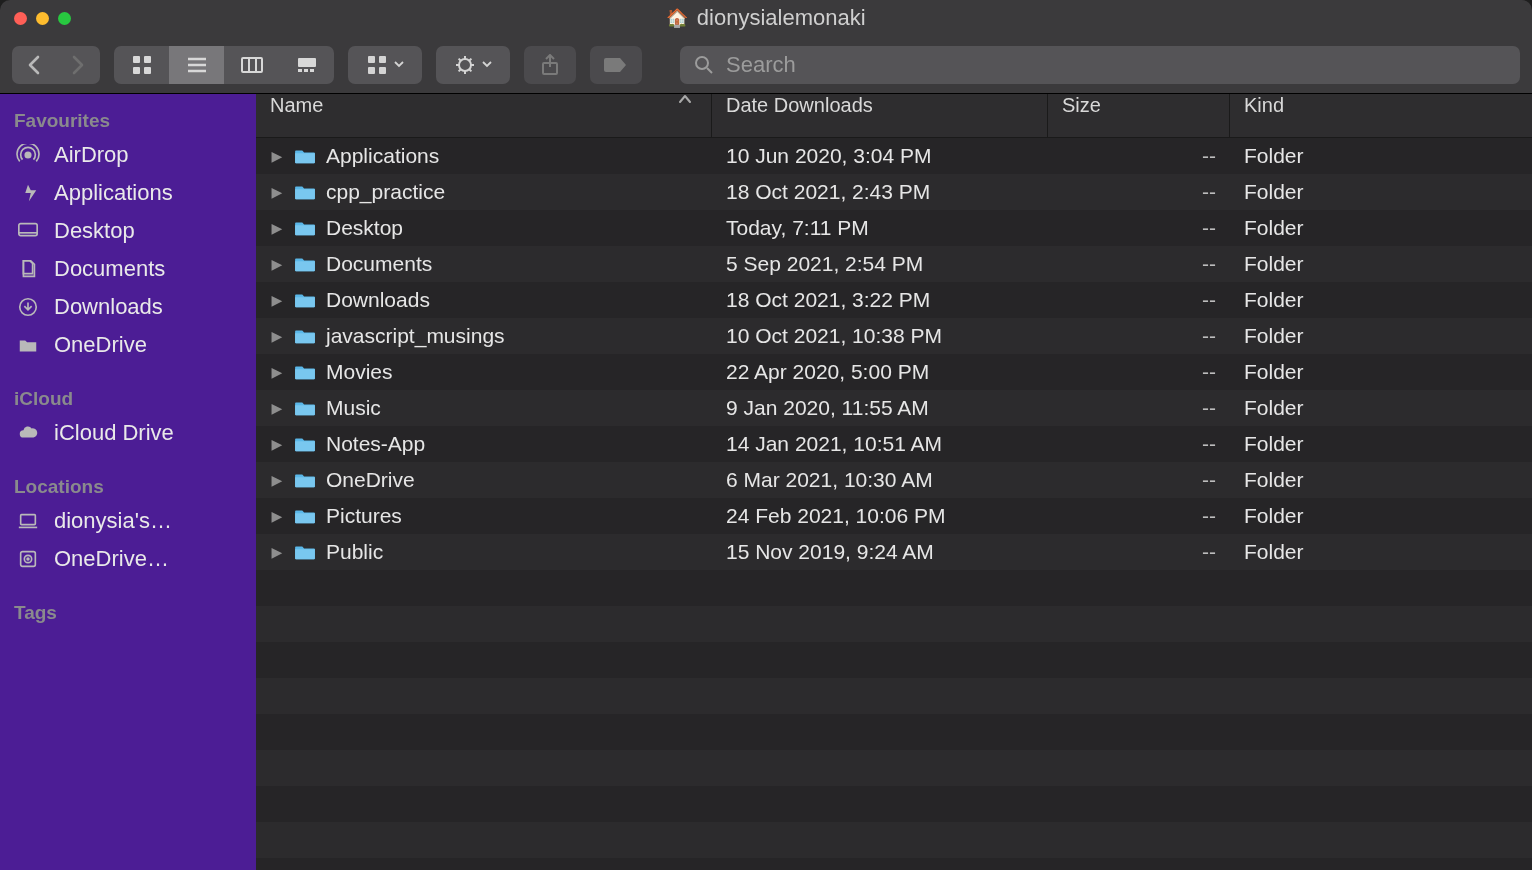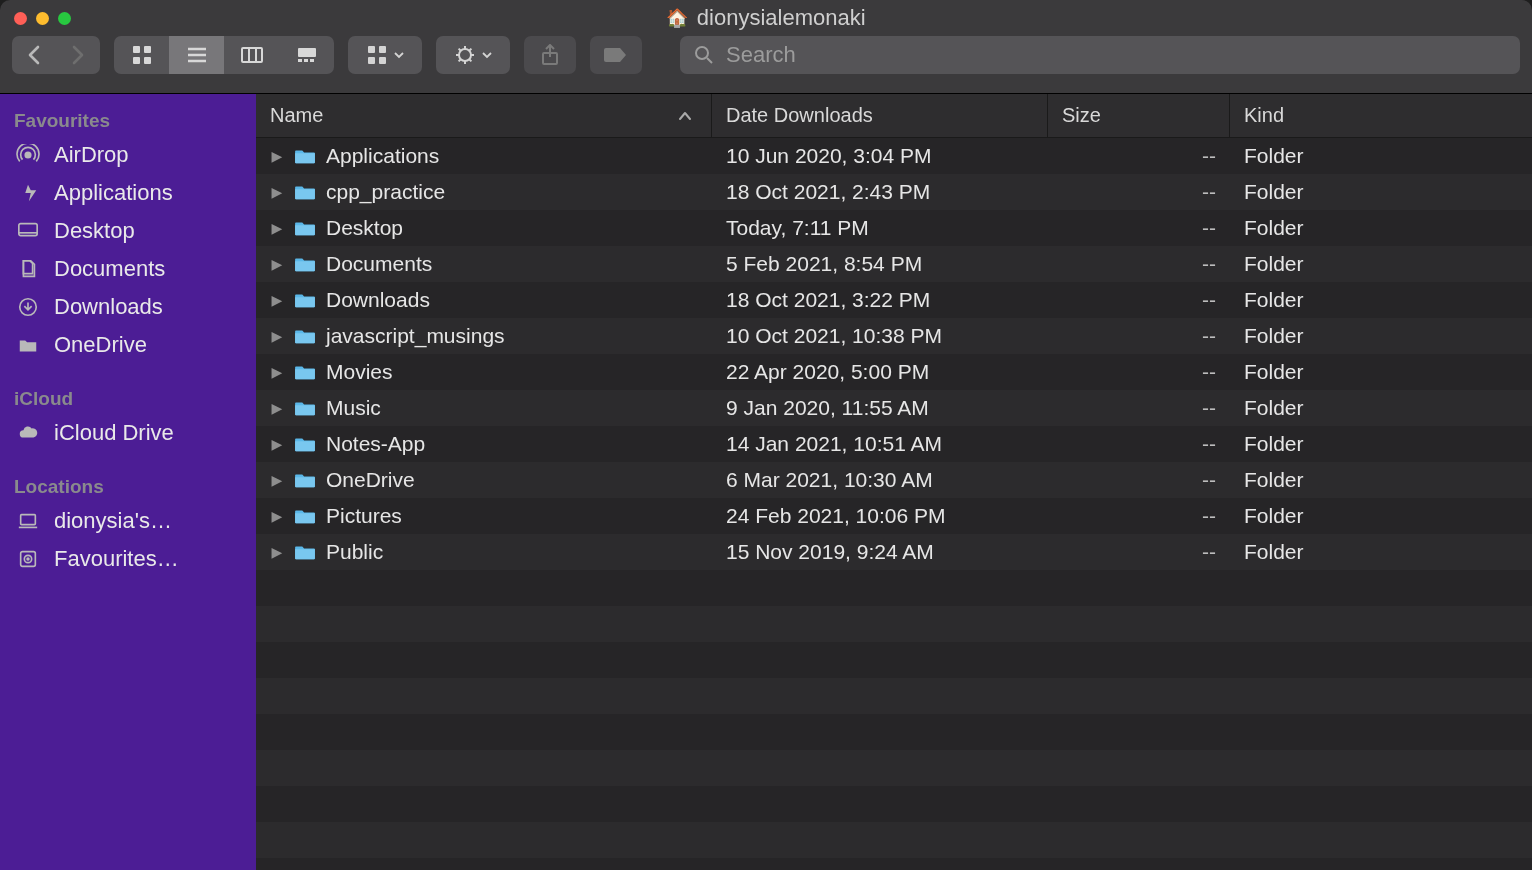--- a/index.html
+++ b/index.html
@@ -10,7 +10,7 @@
 .dot.r{background:#ff5f57}.dot.y{background:#febc2e}.dot.g{background:#28c840}
 .title-center{position:absolute;left:0;right:0;display:flex;justify-content:center;align-items:center;gap:8px;color:#cfcfcf;font-size:22px;pointer-events:none}
 .home-ico{font-size:18px}
-.toolbar{height:58px;background:#3b3a3c;display:flex;padding:0 12px;gap:14px;border-bottom:1px solid #000}
+.toolbar{height:58px;background:#3b3a3c;display:flex;align-items:center;padding:0 12px;gap:14px;border-bottom:1px solid #000}
 .btn-group{display:flex;background:#555457;border-radius:7px;overflow:hidden;height:38px}
 .btn-group.seg .seg-btn{width:55px;display:flex;align-items:center;justify-content:center;color:#d8d8d8}
 .btn-group.seg .seg-btn.active{background:#78777a}

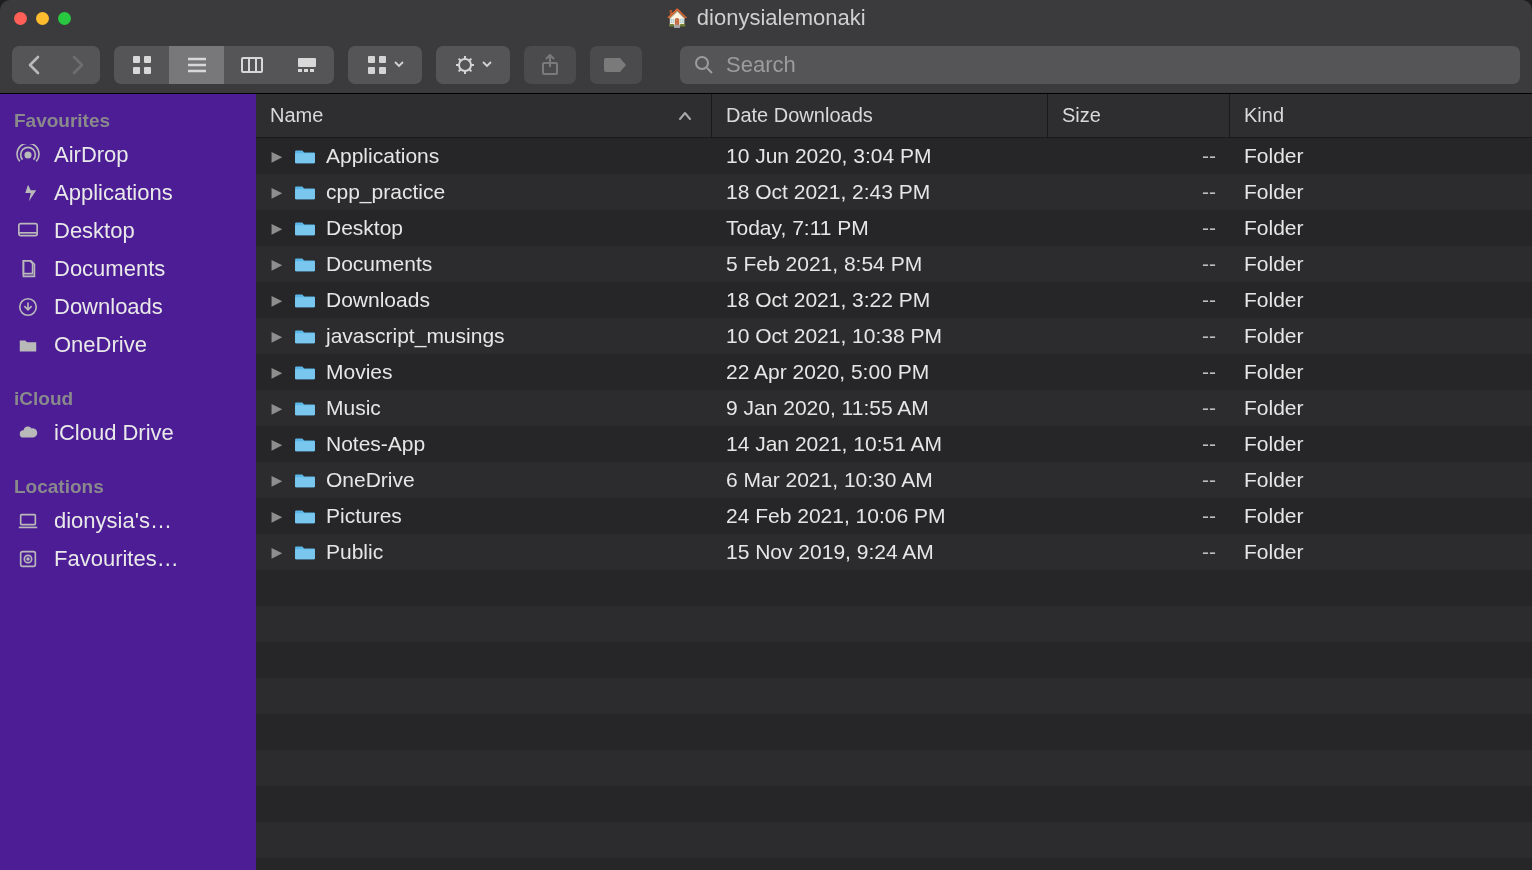--- a/index.html
+++ b/index.html
@@ -33,7 +33,7 @@
 .sb-section{margin-bottom:18px}
 .content{flex:1;display:flex;flex-direction:column;background:#262527;overflow:hidden}
 .col-headers{display:flex;height:44px;background:#2e2d2f;border-bottom:1px solid #1a1a1a;font-size:20px;color:#d9d9d9;align-items:center}
-.col-headers .col{padding:0 14px;display:flex;align-items:center;height:100%;border-right:1px solid #1a1a1a}
+.col-headers .col{padding:0 14px;display:flex;align-items:flex-start;height:100%;border-right:1px solid #1a1a1a}
 .col.name{flex:0 0 456px;justify-content:space-between}
 .col.date{flex:0 0 336px}
 .col.size{flex:0 0 182px}

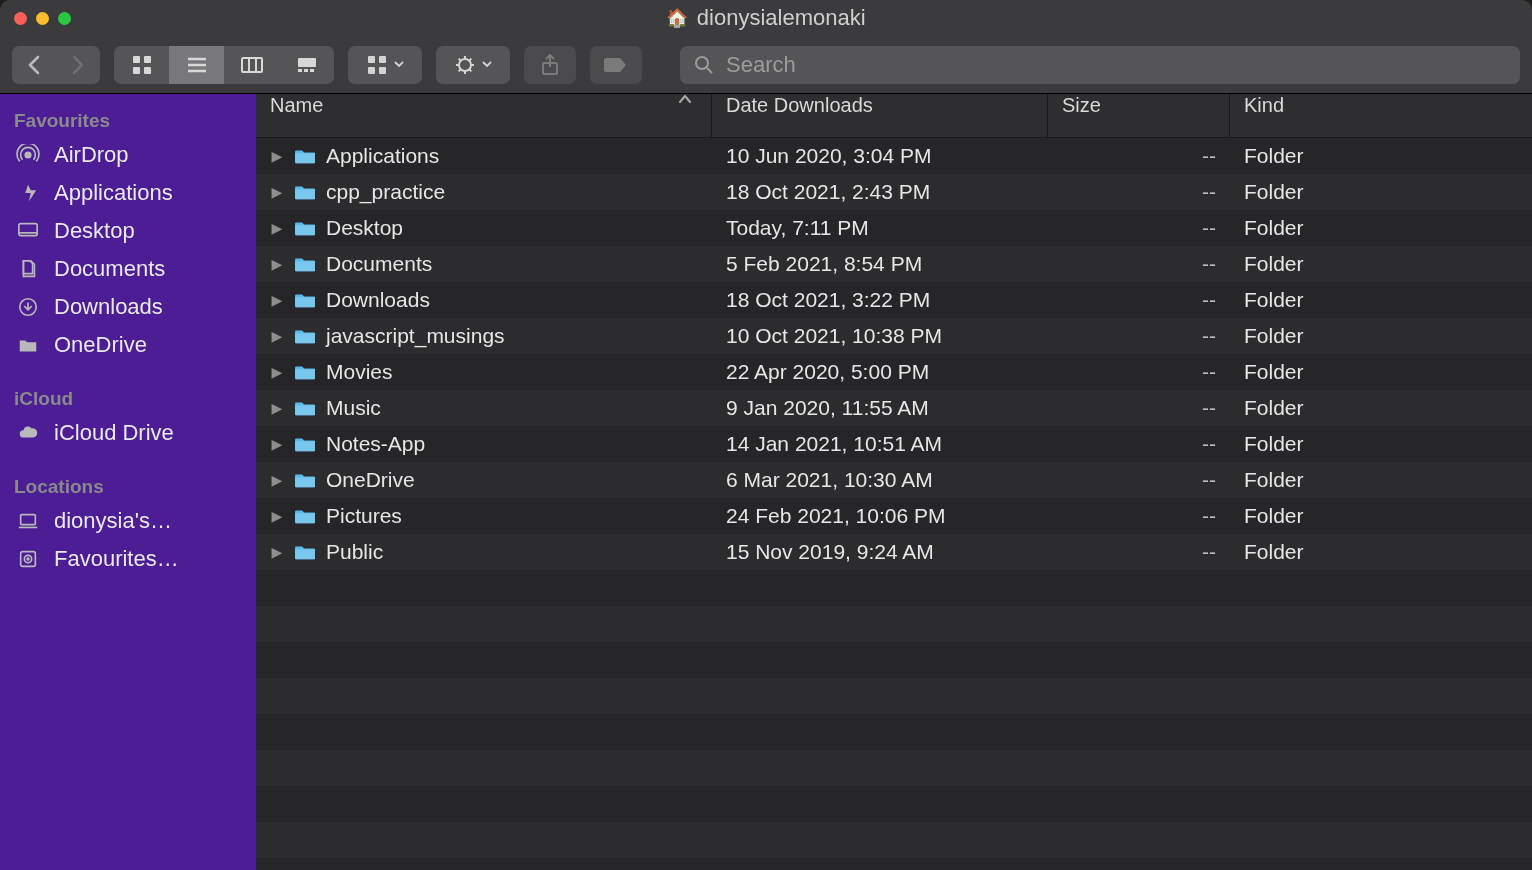--- a/index.html
+++ b/index.html
@@ -355,7 +355,7 @@
             <span>Documents</span>
           </div>
           <div class="cell date">
-            <span>5 Feb 2021, 8:54 PM</span>
+            <span>5 Sep 2021, 2:54 PM</span>
           </div>
           <div class="cell size">
             <span>--</span>

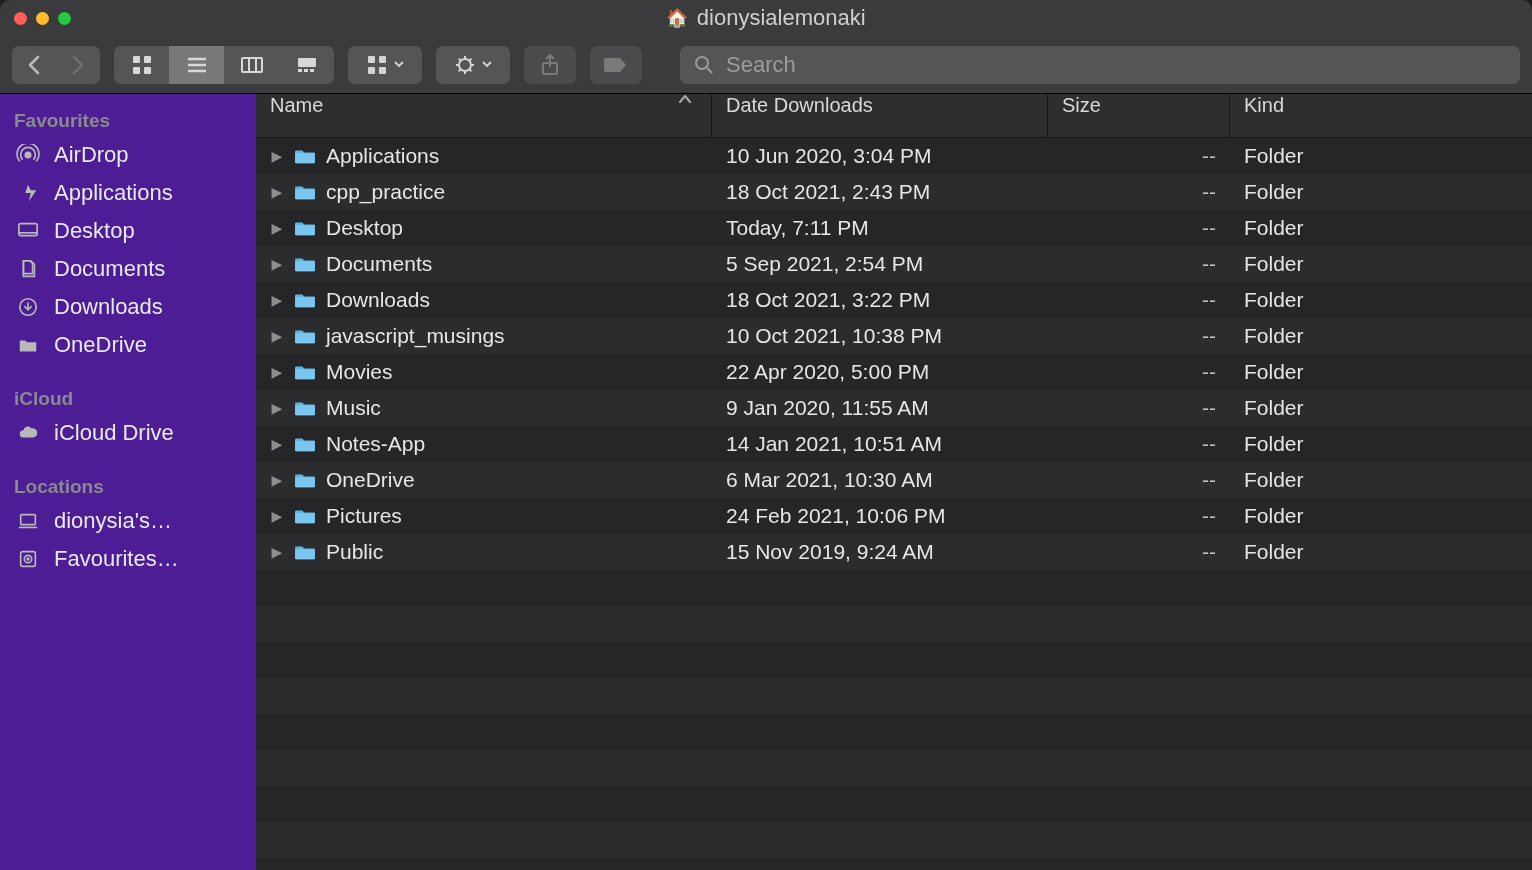--- a/index.html
+++ b/index.html
@@ -254,7 +254,7 @@
               <circle cx="12" cy="12" r="1" fill="currentColor"></circle>
             </svg>
           </span>
-          <span>Favourites…</span>
+          <span>OneDrive…</span>
         </div>
       </div>
     </div>

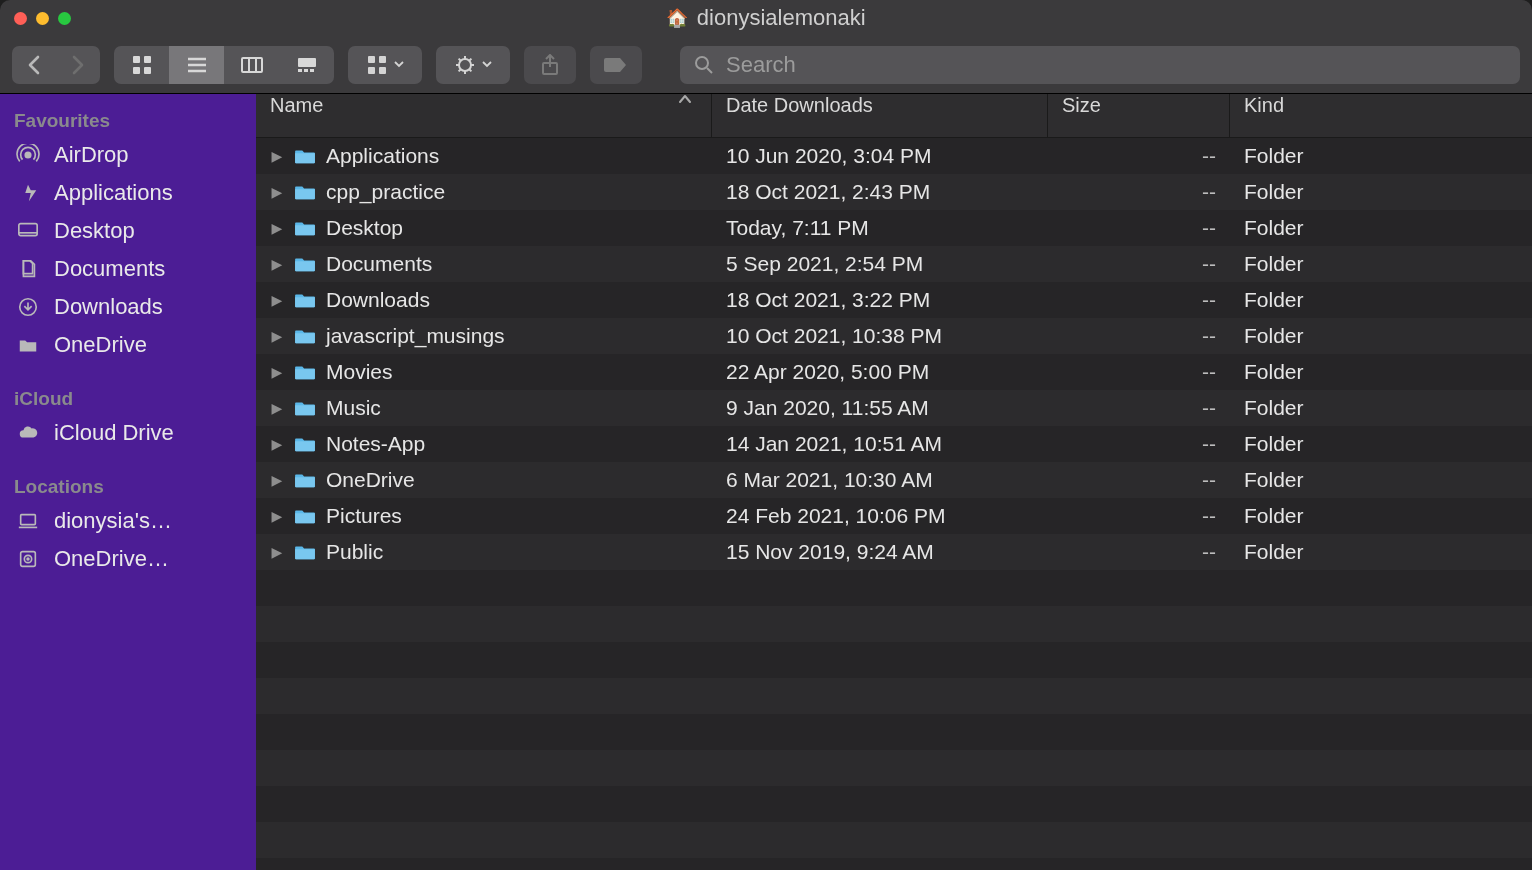--- a/index.html
+++ b/index.html
@@ -257,6 +257,9 @@
           <span>OneDrive…</span>
         </div>
       </div>
+      <div class="sb-section">
+        <div class="sb-header">Tags</div>
+      </div>
     </div>
 
   <div class="content">

